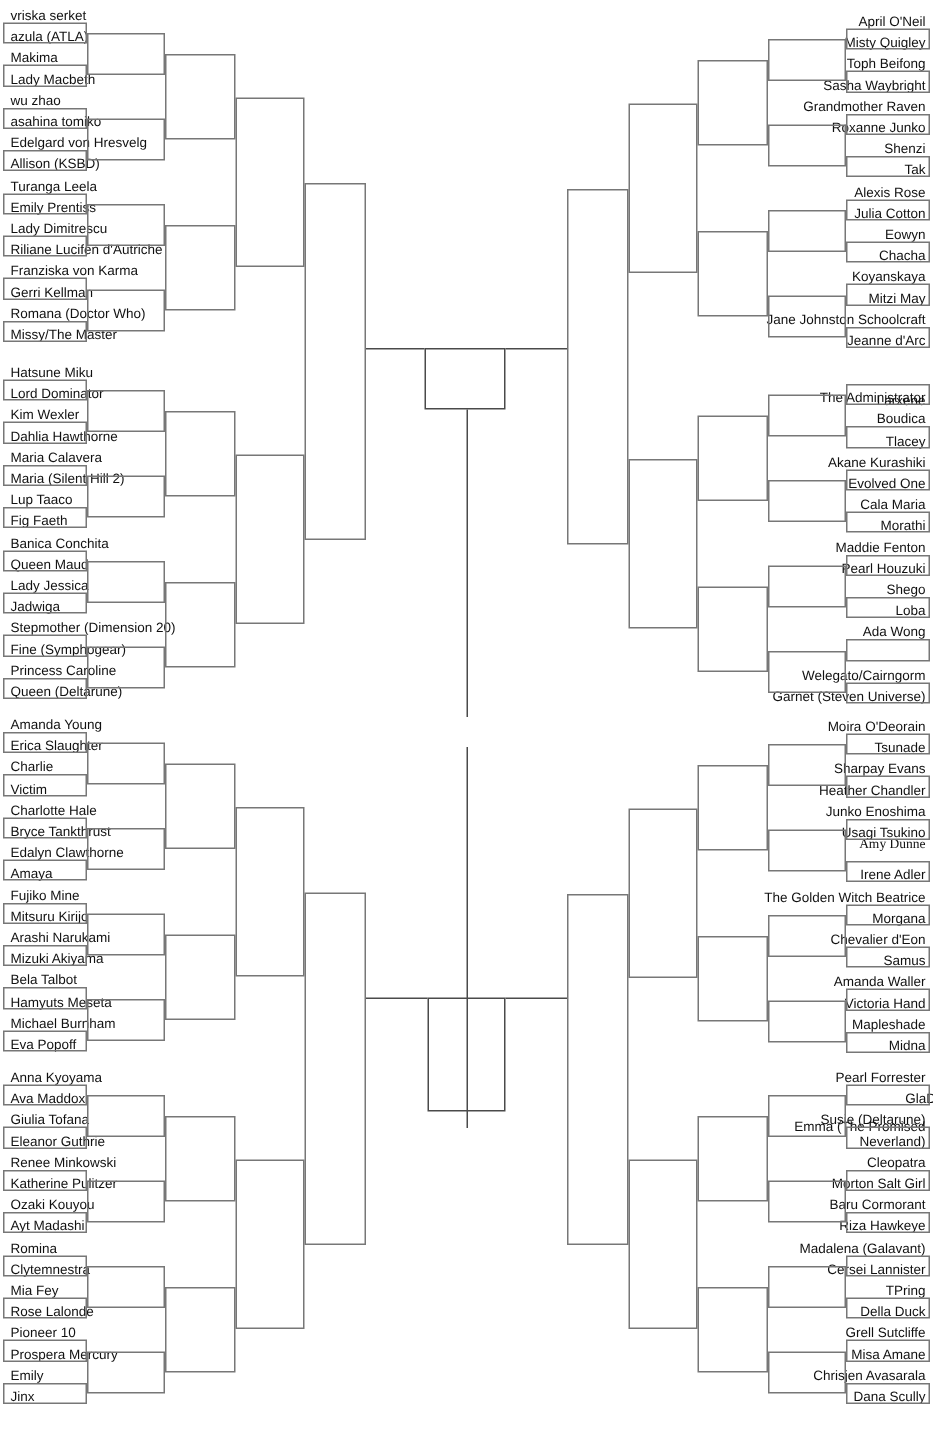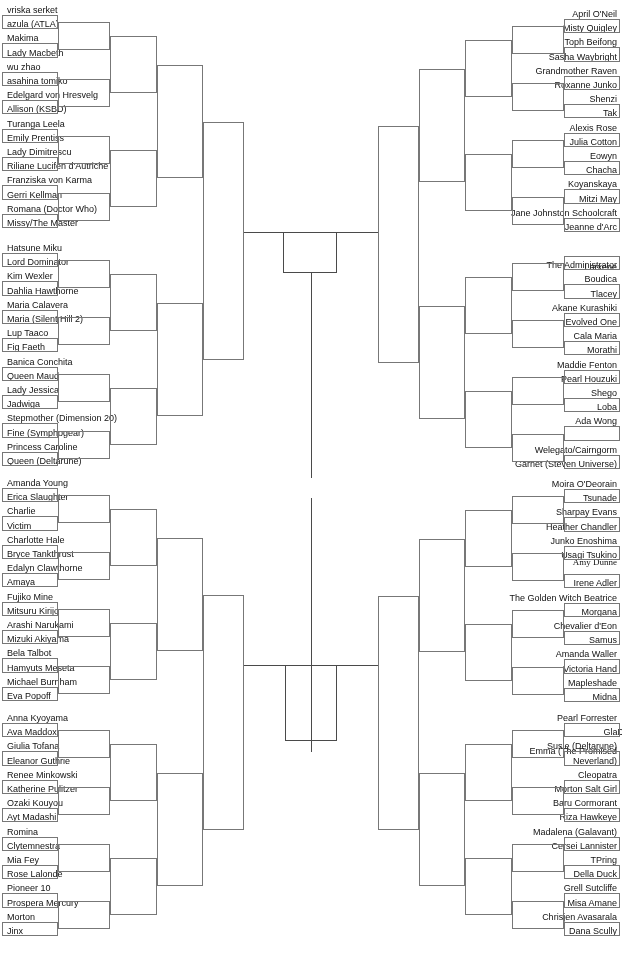--- a/index.html
+++ b/index.html
@@ -140,7 +140,7 @@
     <div class="name name-left" style="top: 867.2px;">Rose Lalonde</div>
     <div class="name name-left" style="top: 881.4px;">Pioneer 10</div>
     <div class="name name-left" style="top: 895.6px;">Prospera Mercury</div>
-    <div class="name name-left" style="top: 909.8px;">Morton</div>
+    <div class="name name-left" style="top: 909.8px;">Emily</div>
     <div class="name name-left" style="top: 924px;">Jinx</div>
     <div class="box" style="left: 2px; top: 723px; width: 56px; height: 14.2px; border-color: rgb(119, 119, 119);"></div>
     <div class="box" style="left: 2px; top: 751.4px; width: 56px; height: 14.2px; border-color: rgb(119, 119, 119);"></div>

